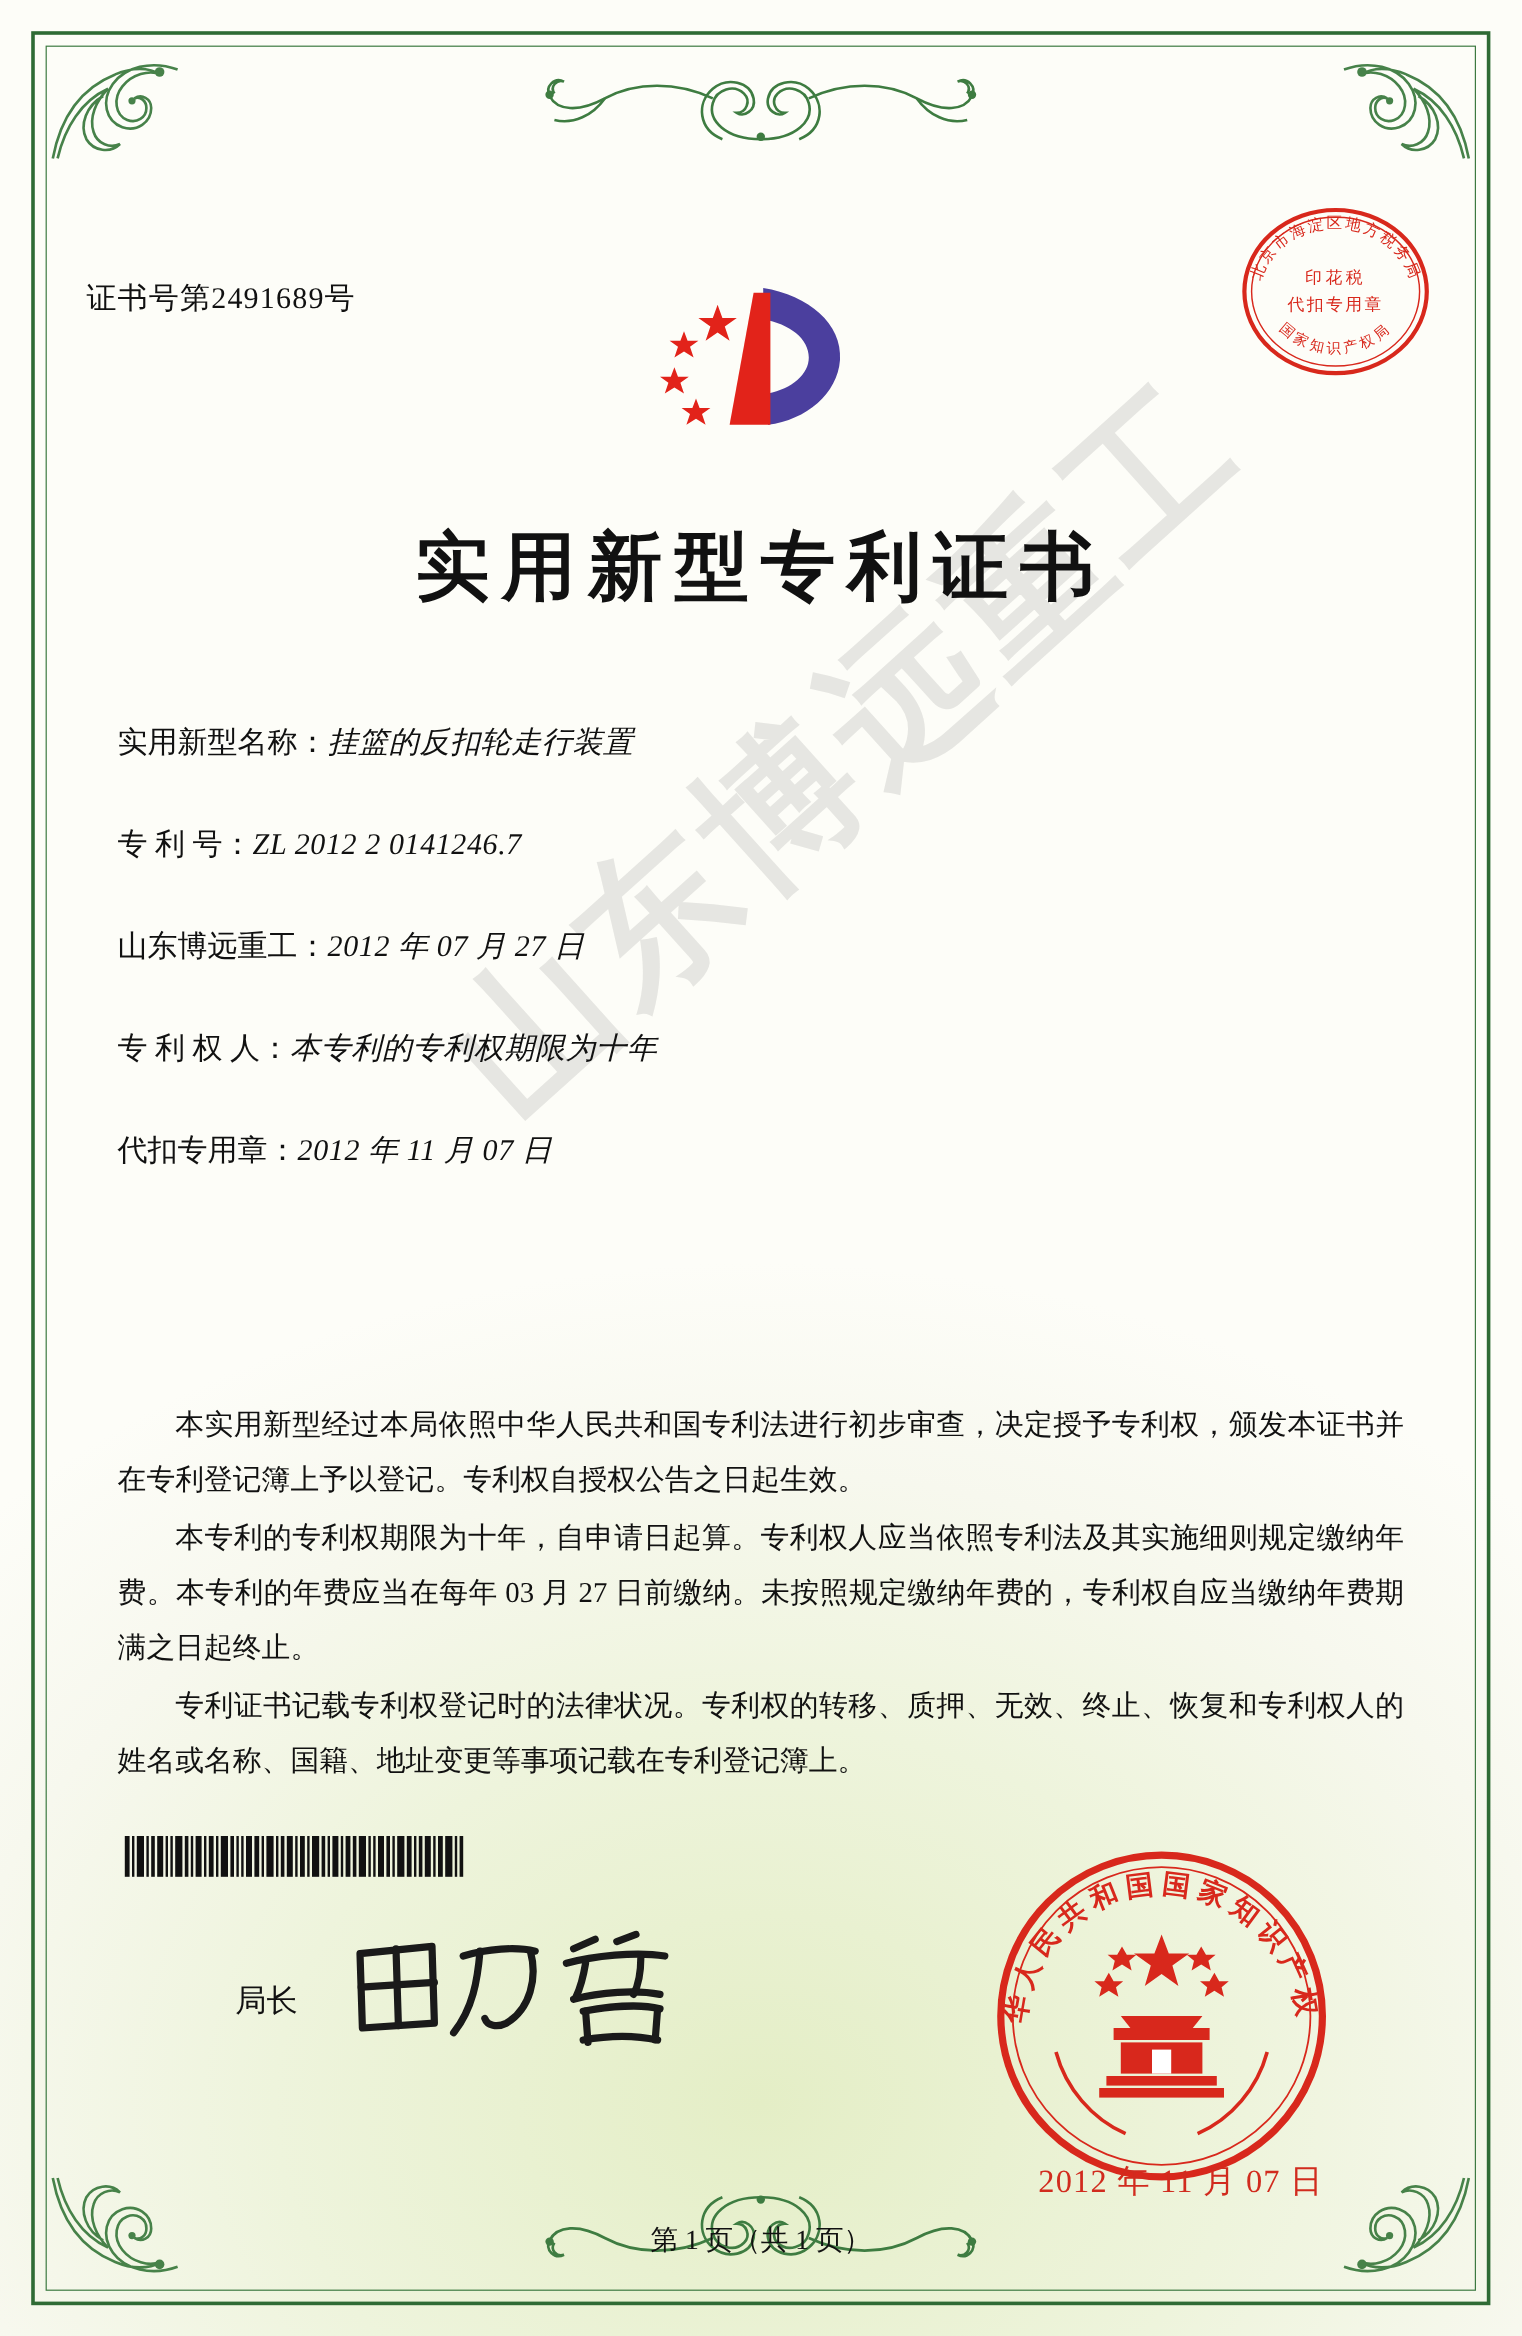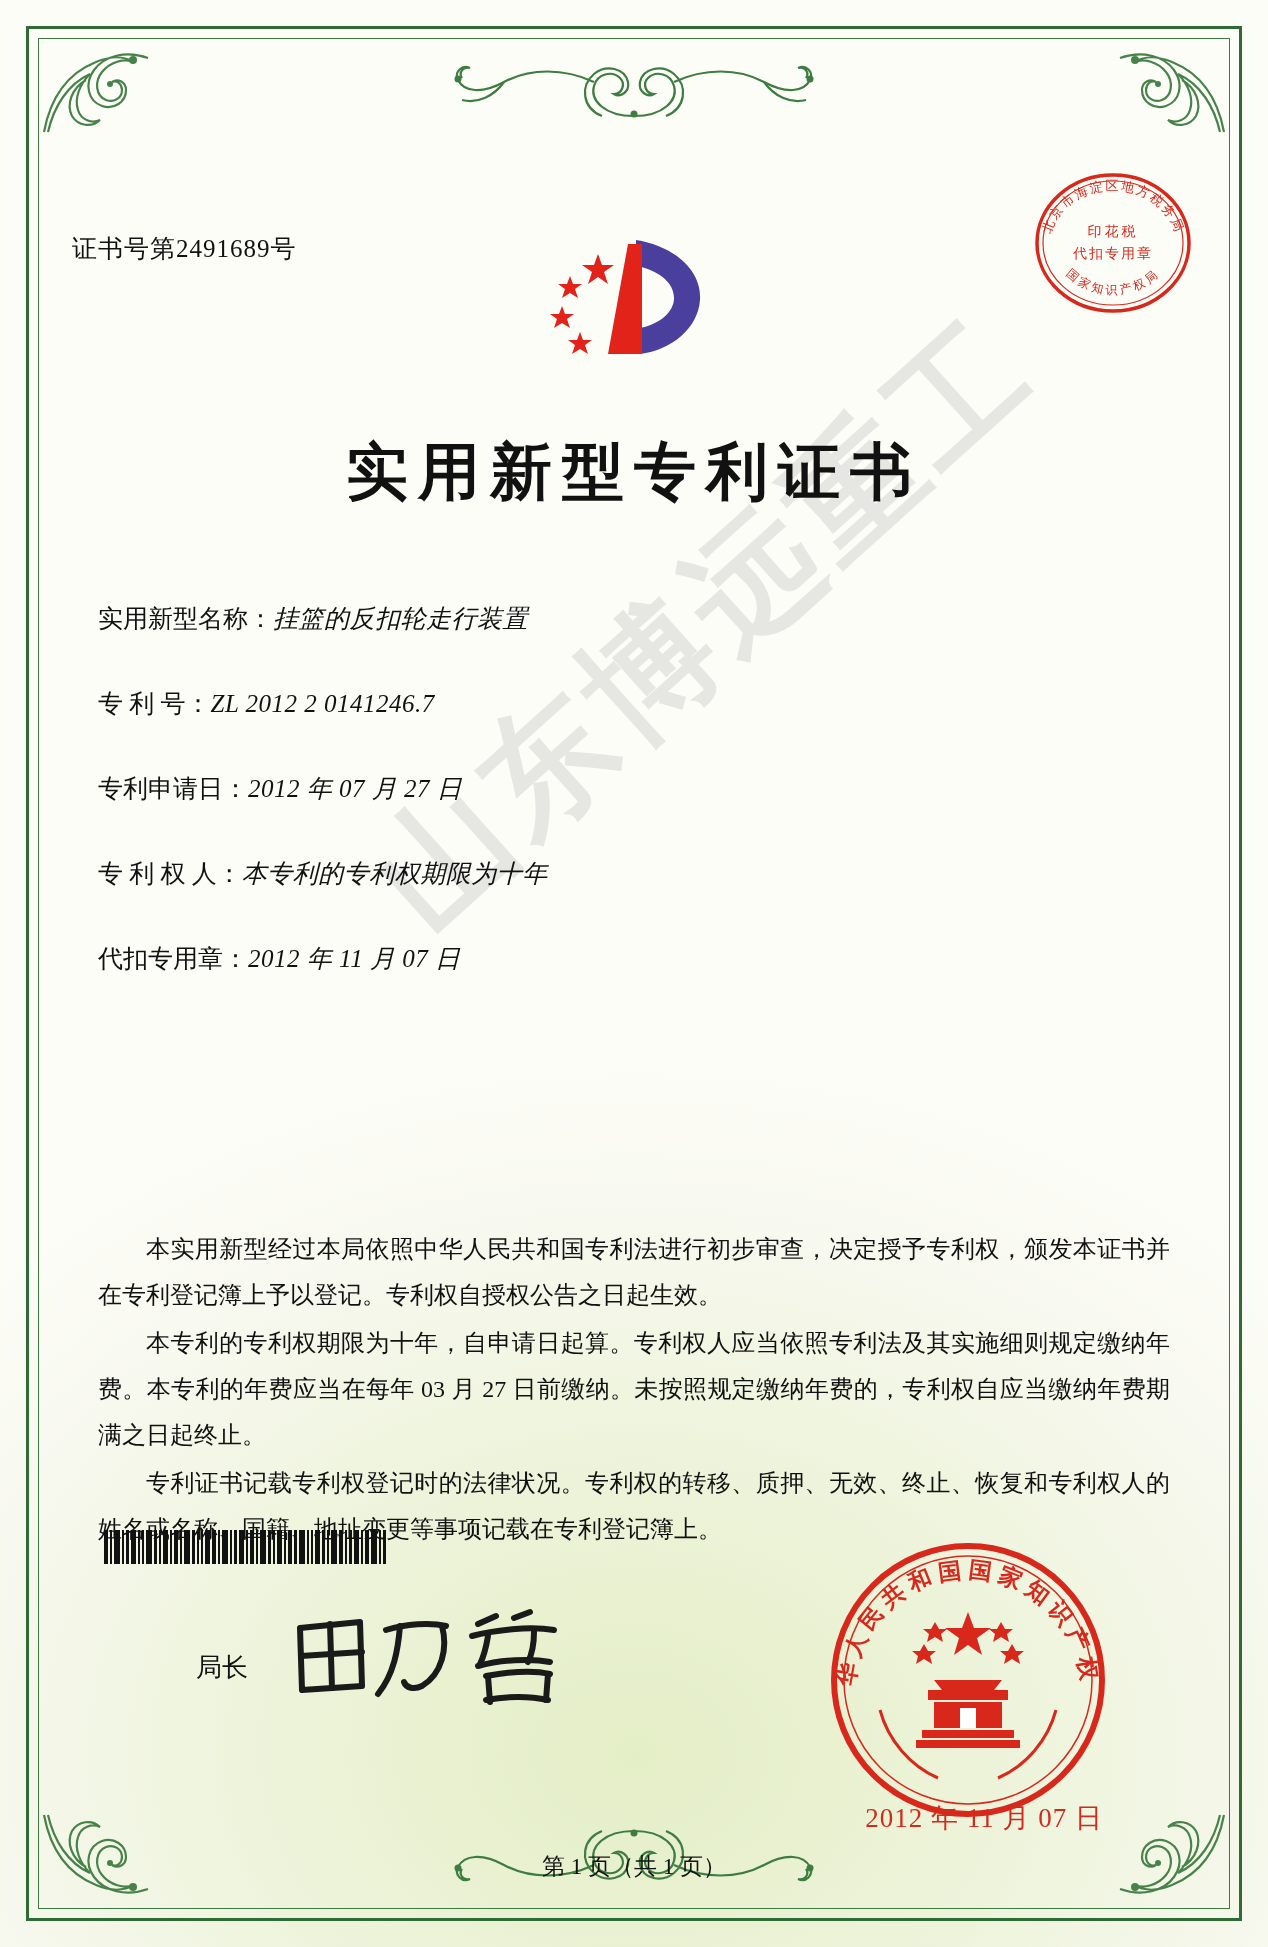--- a/index.html
+++ b/index.html
@@ -325,7 +325,7 @@
       <span class="lbl">专  利  号：</span><span class="val">ZL 2012 2 0141246.7</span>
     </div>
     <div class="field">
-      <span class="lbl">专利申请日：</span><span class="val">2012 年 07 月 27 日</span>
+      <span class="lbl">山东博远重工：</span><span class="val">2012 年 07 月 27 日</span>
     </div>
     <div class="field">
       <span class="lbl">专  利  权  人：</span><span class="val">本专利的专利权期限为十年</span>

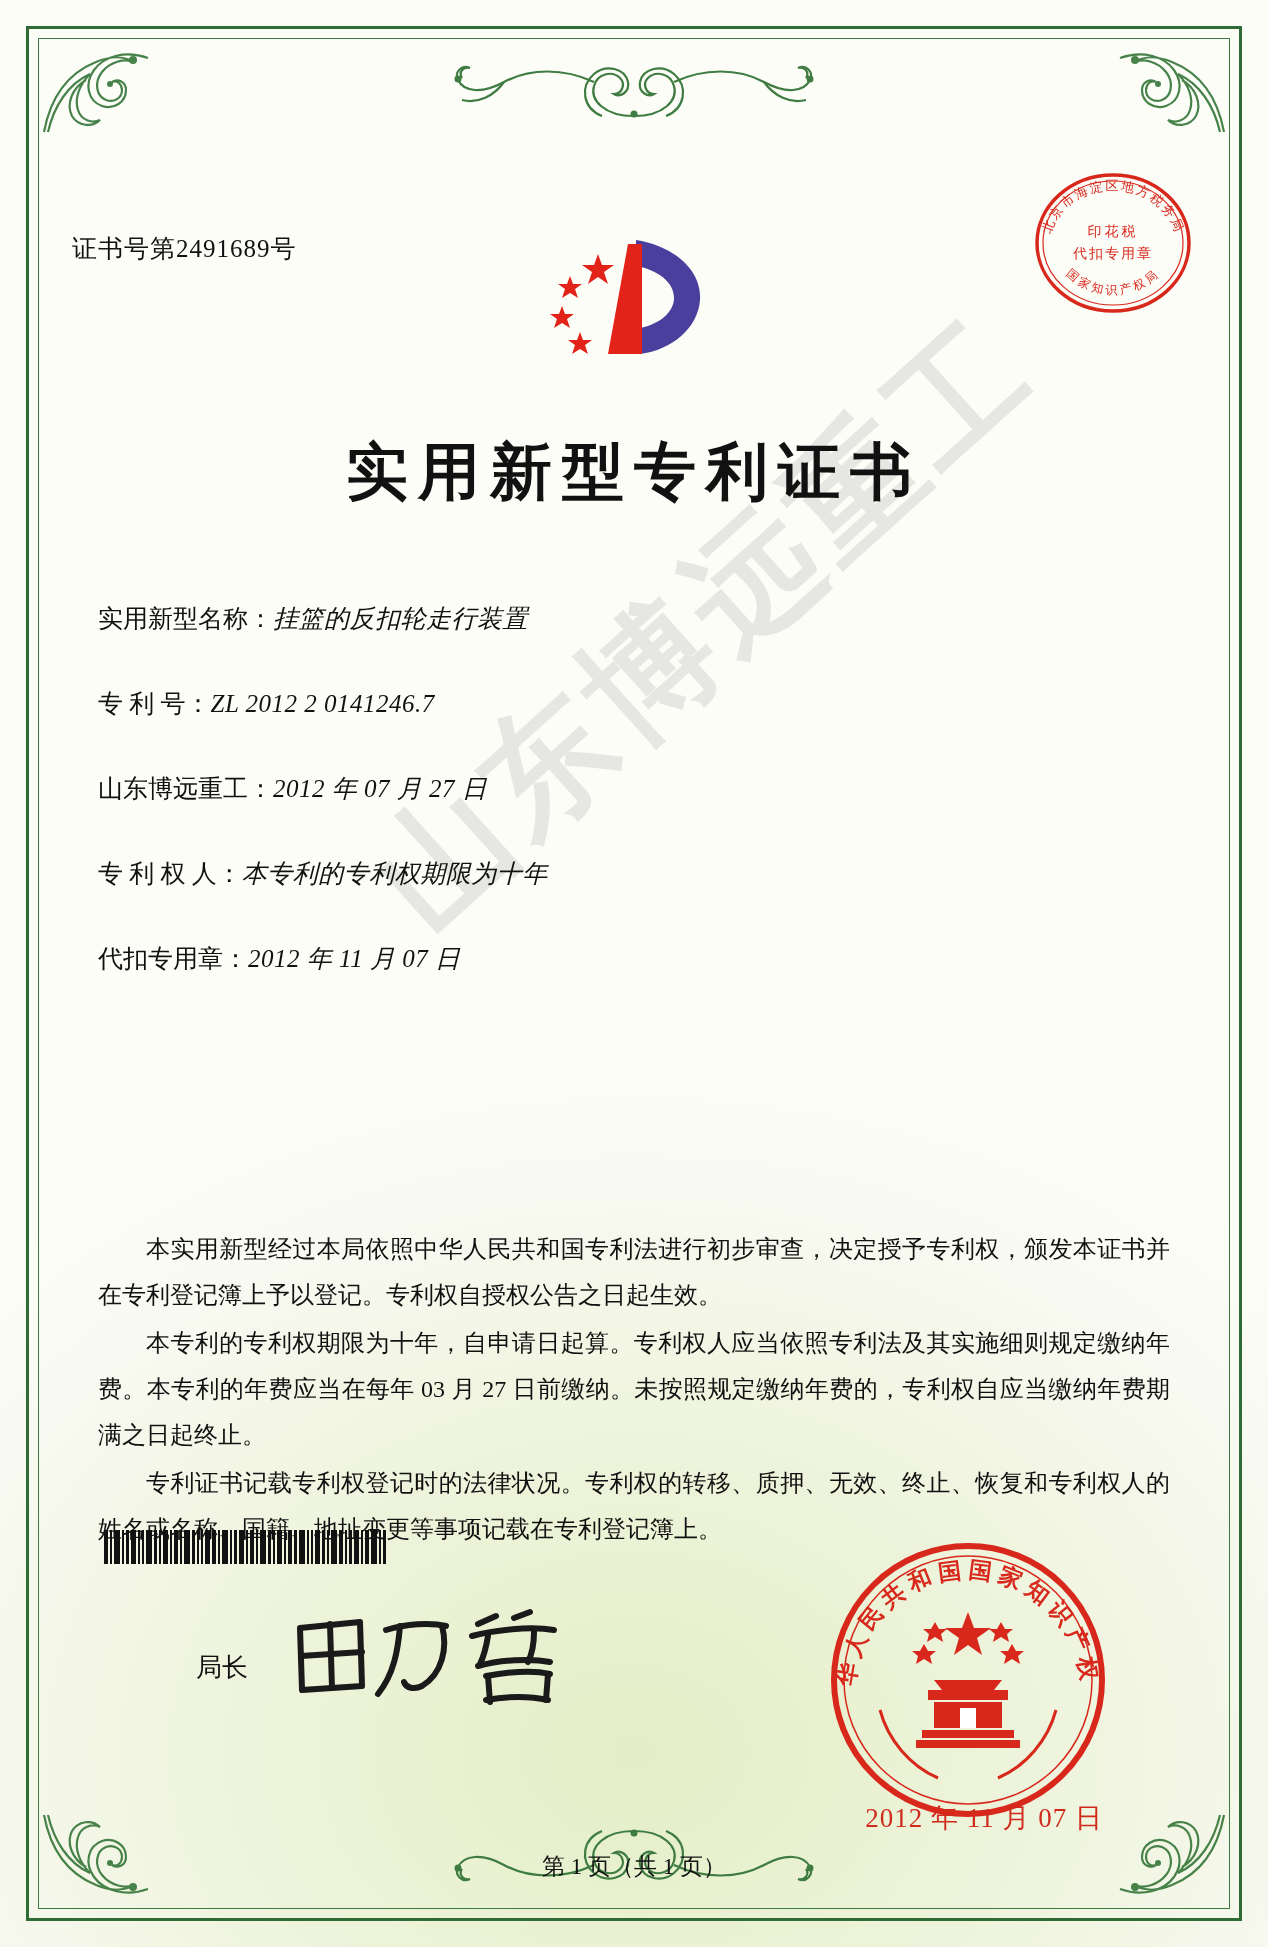--- a/index.html
+++ b/index.html
@@ -129,7 +129,7 @@
   
   .body-text {
     position: absolute;
-    left: 98px; top: 1226px;
+    left: 98px; top: 1165px;
     width: 1072px;
     font-size: 24px;
     line-height: 46px;

